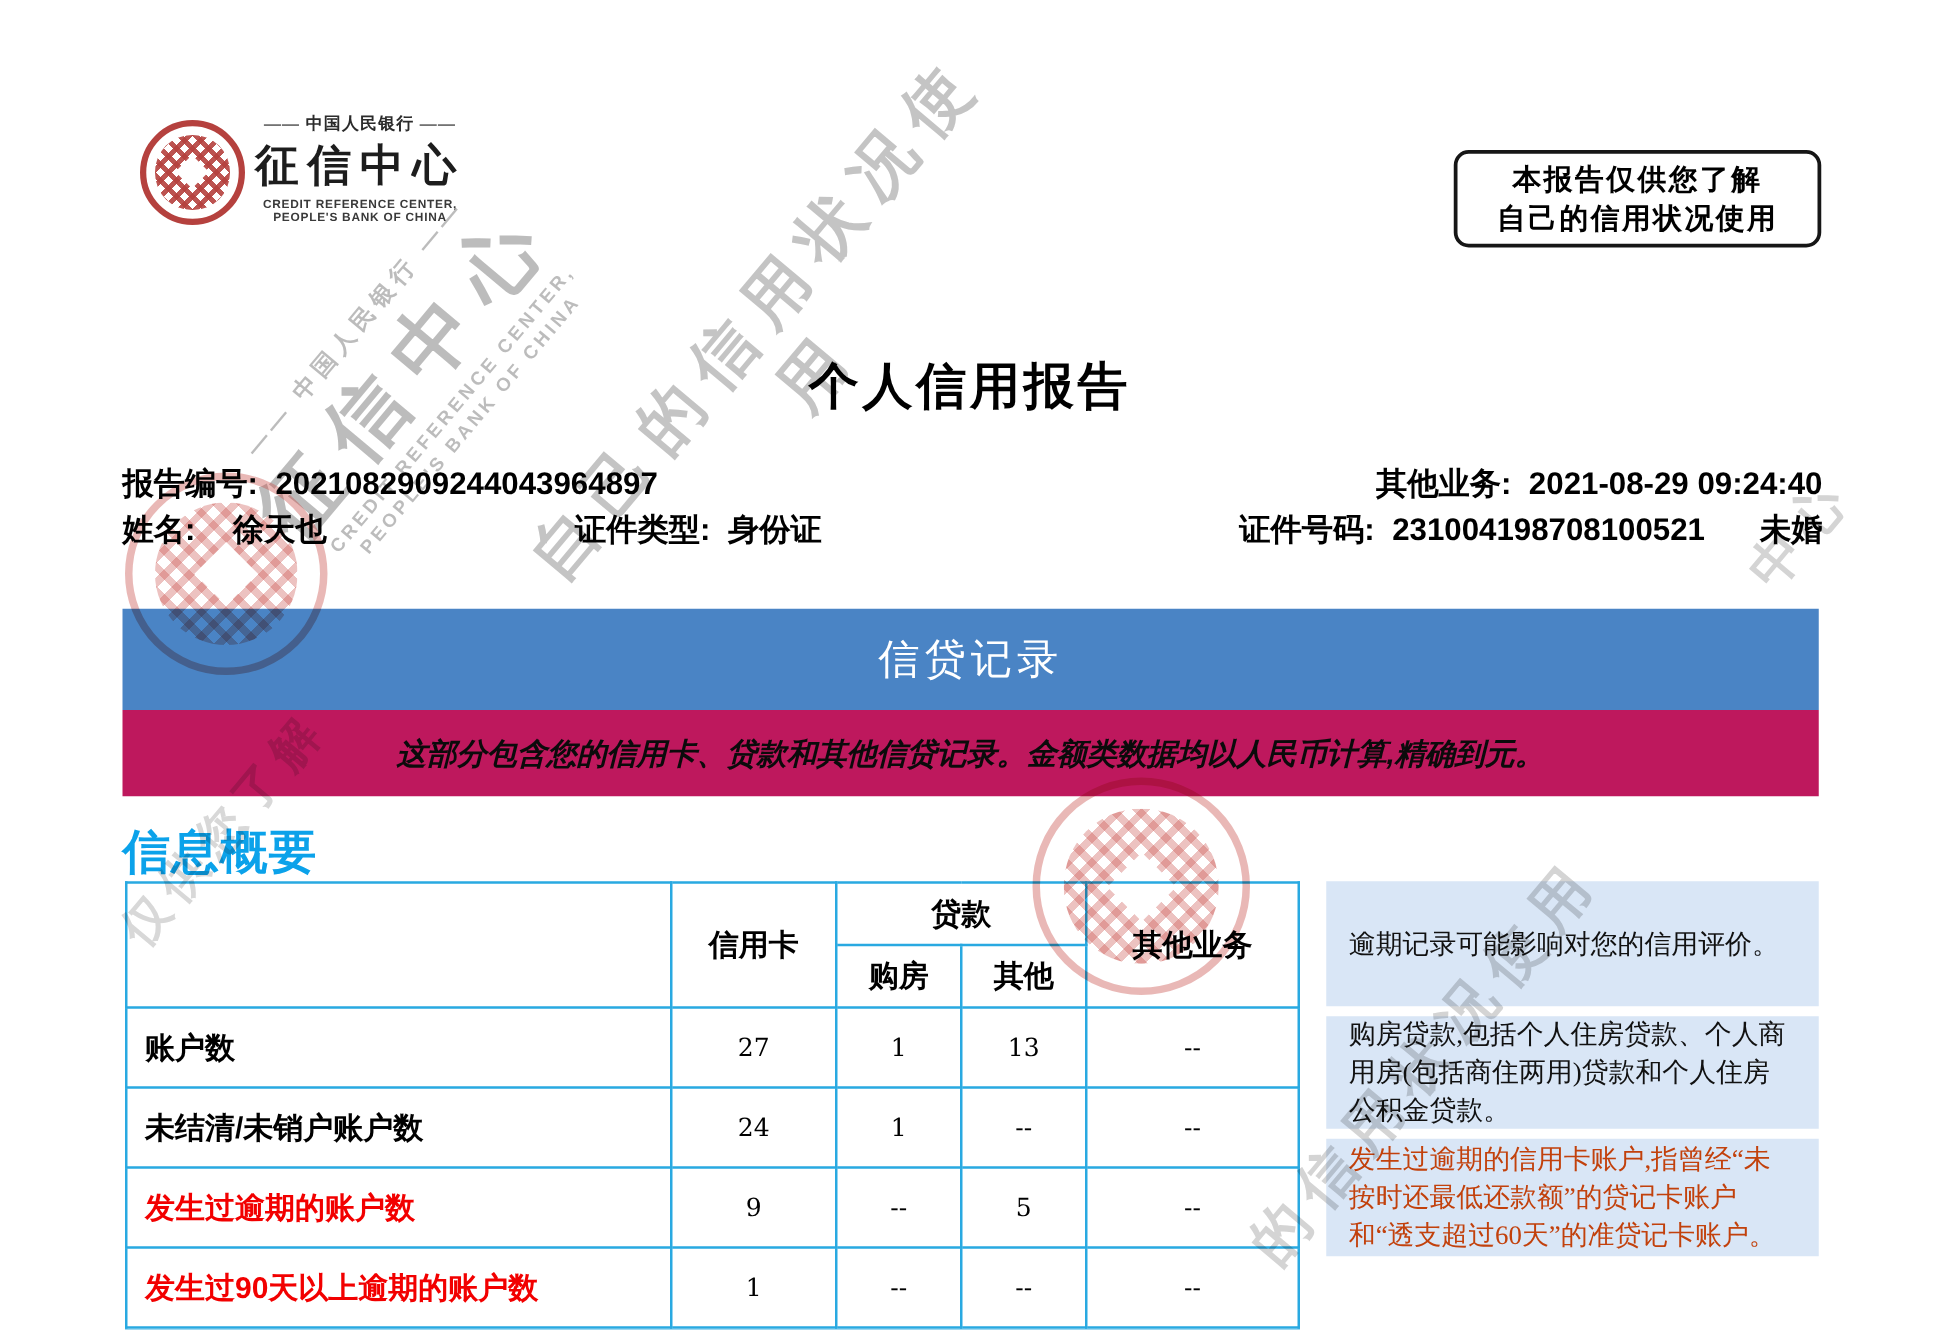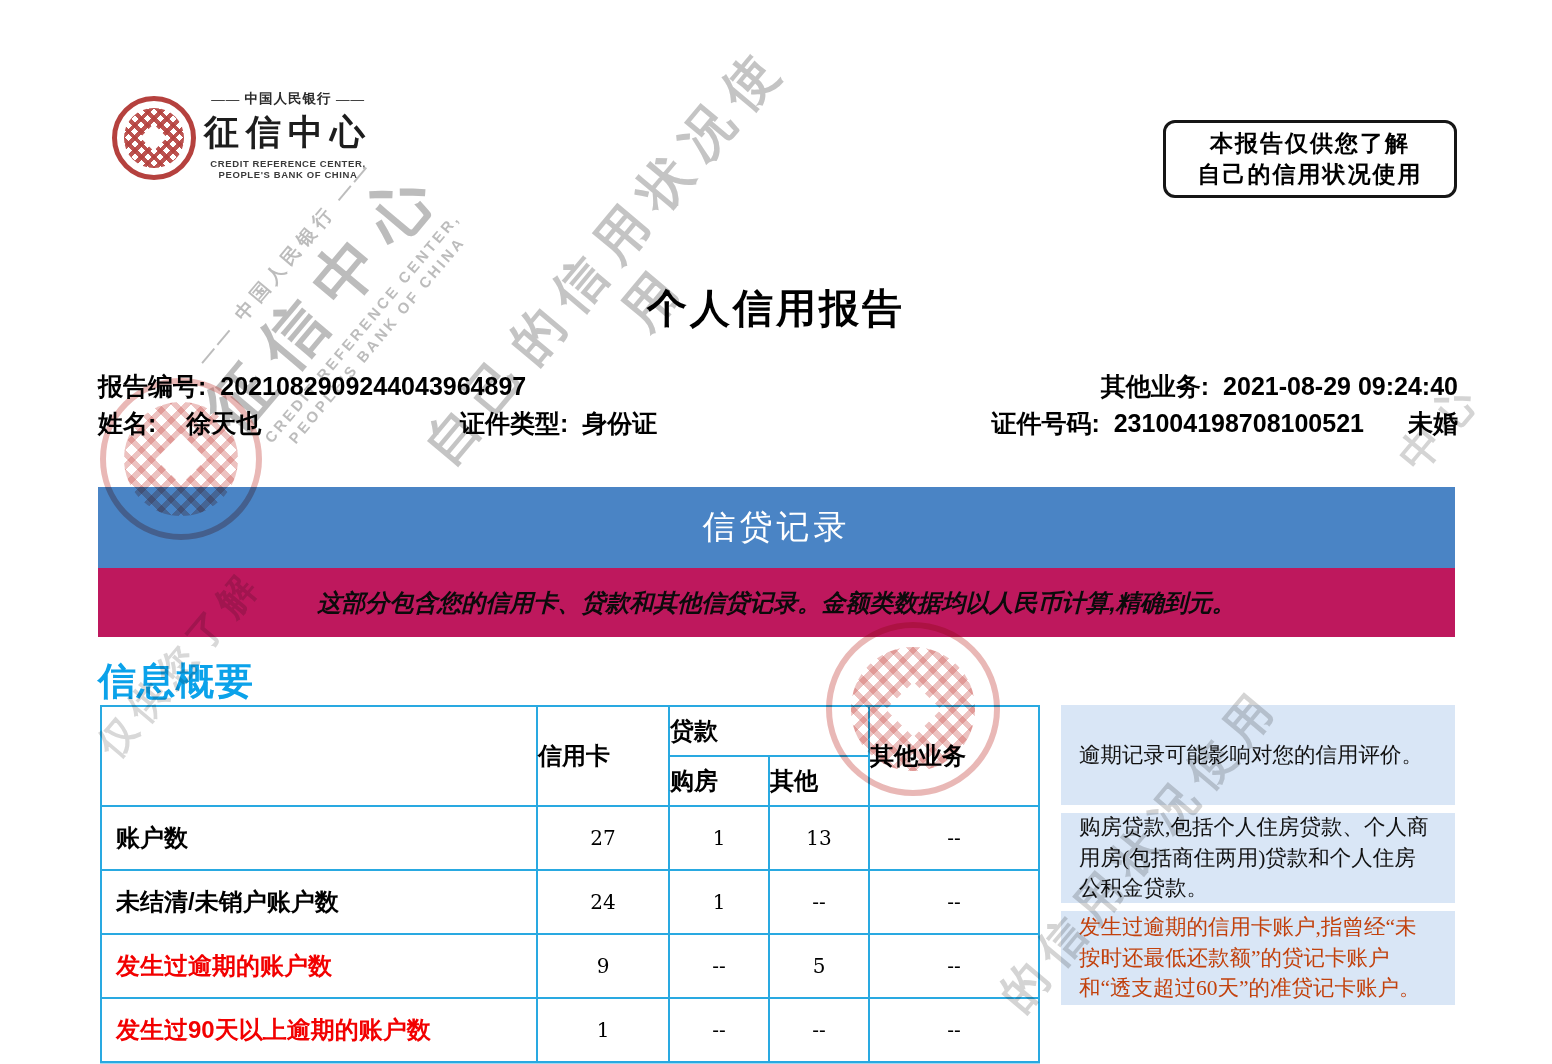--- a/index.html
+++ b/index.html
@@ -74,7 +74,7 @@
             width:938px;background:transparent;
             box-shadow:0 3px 0 rgba(41,169,225,.45);}
   table.sum th,table.sum td{border:2px solid #29a9e1;padding:0;}
-  table.sum th{font-size:24px;font-weight:bold;text-align:left;}
+  table.sum th{font-size:24px;font-weight:bold;text-align:center;}
   table.sum .hr1 th{height:48px;}
   table.sum .hr2 th{height:48px;}
   table.sum .dr{height:64px;border-radius:15px;}

